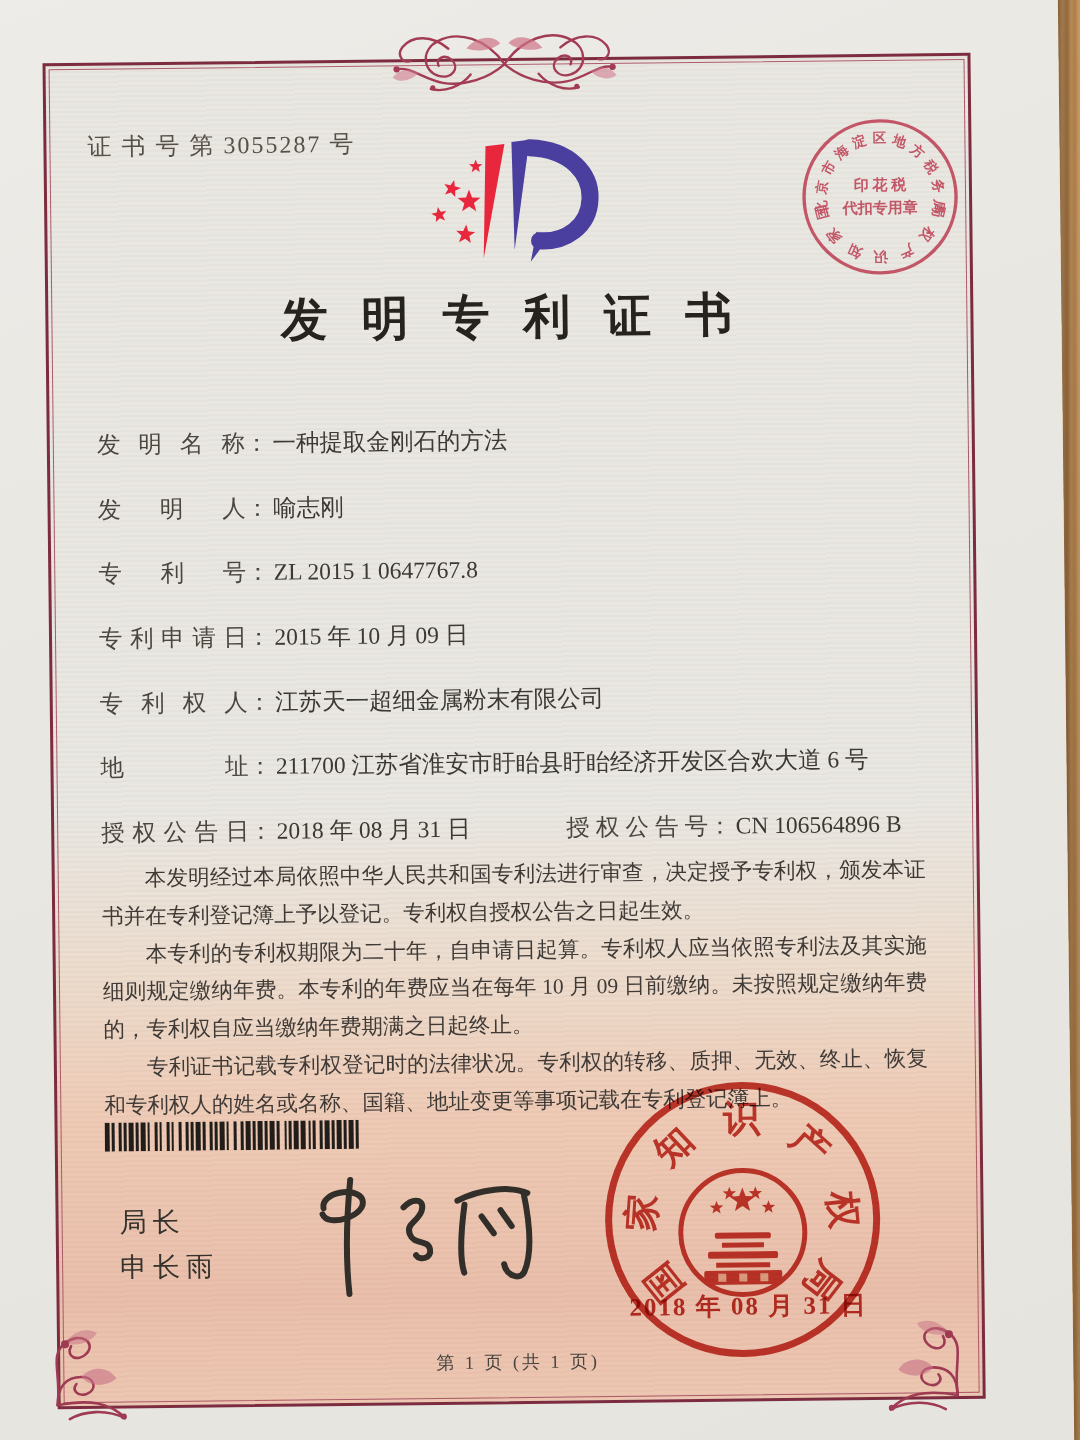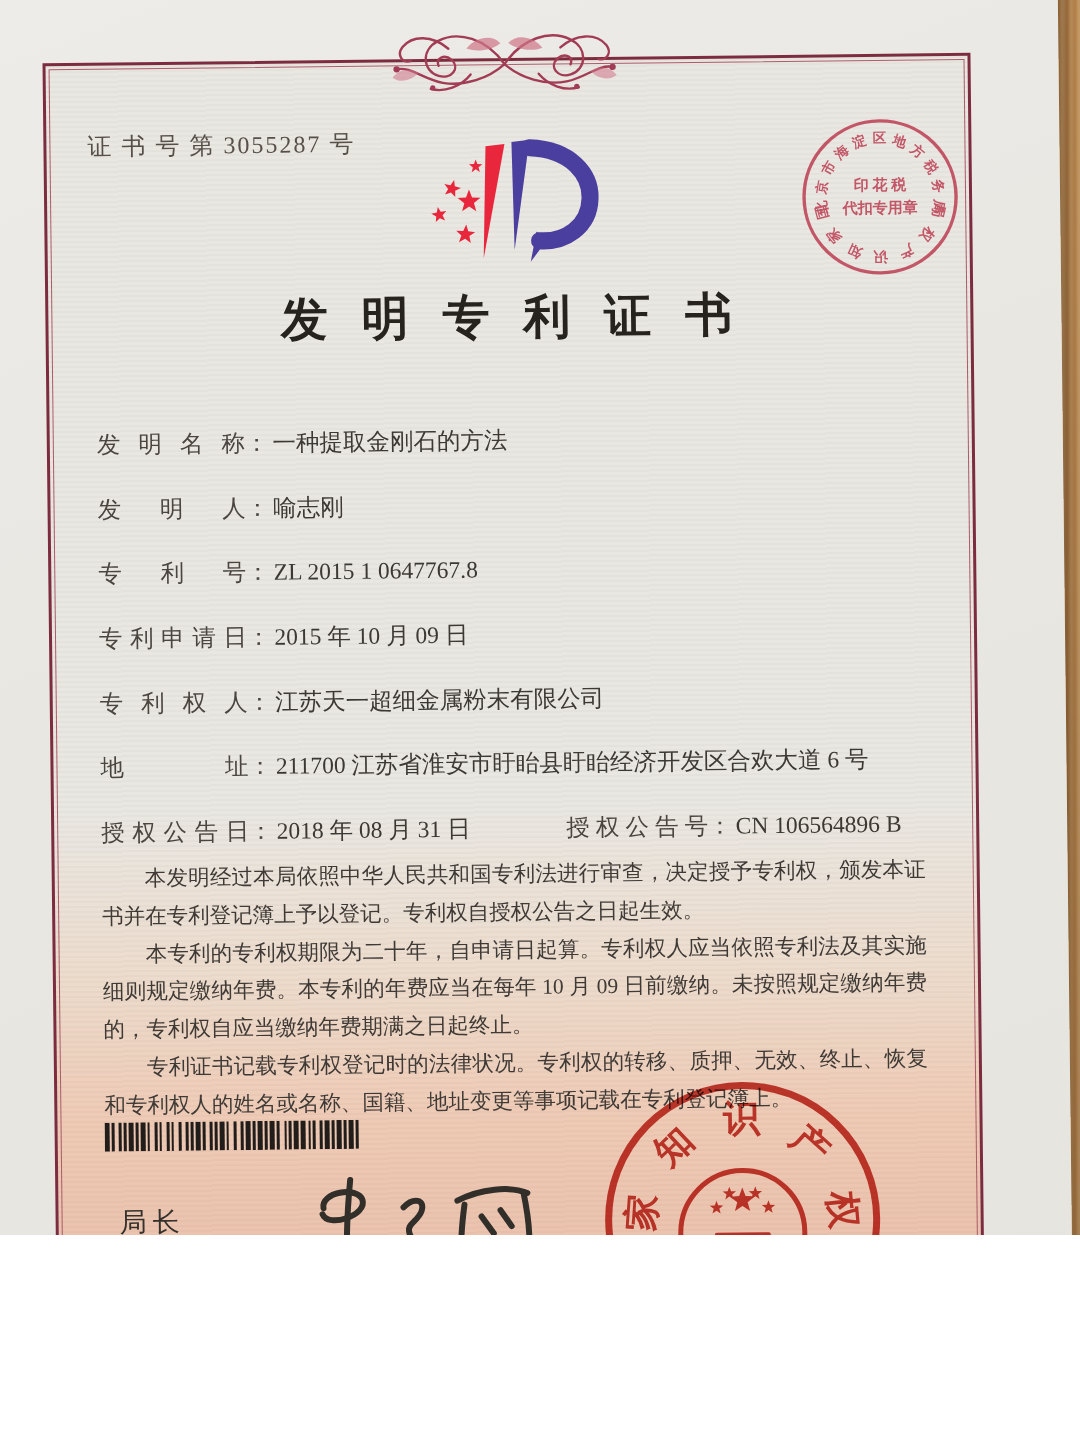--- a/index.html
+++ b/index.html
@@ -4,7 +4,7 @@
 <style>
   html,body{margin:0;padding:0}
   body{width:1080px;height:1440px;overflow:hidden;font-family:"Liberation Serif","DejaVu Serif",serif}
-  .stage{position:relative;width:1080px;height:1235px;
+  .stage{position:relative;width:1080px;height:1440px;
     background:
       linear-gradient(90deg, rgba(0,0,0,.10), rgba(0,0,0,0) 45%),
       repeating-linear-gradient(90deg,#c79a63 0px,#b9854d 4px,#caa06c 8px,#ad7a45 13px,#c79a63 17px);

